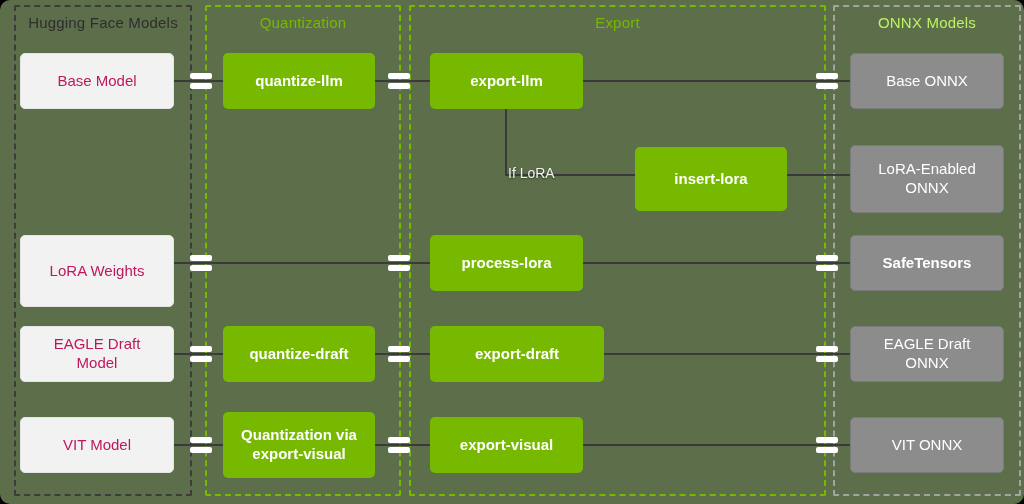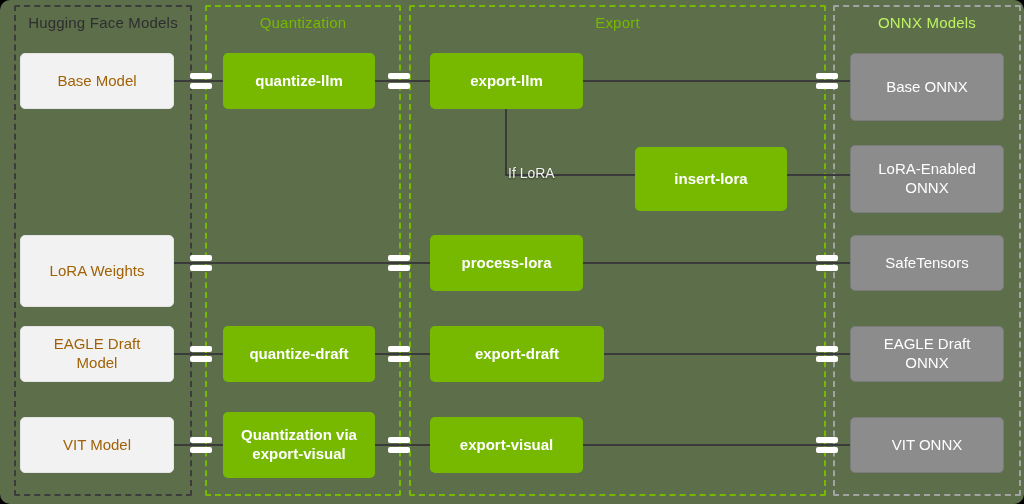--- a/index.html
+++ b/index.html
@@ -52,7 +52,7 @@
   }
   .node.light {
     background: #f2f2f2;
-    color: #a16207;
+    color: #be185d;
     border: 1px solid #e4e4e4;
   }
   .node.green {

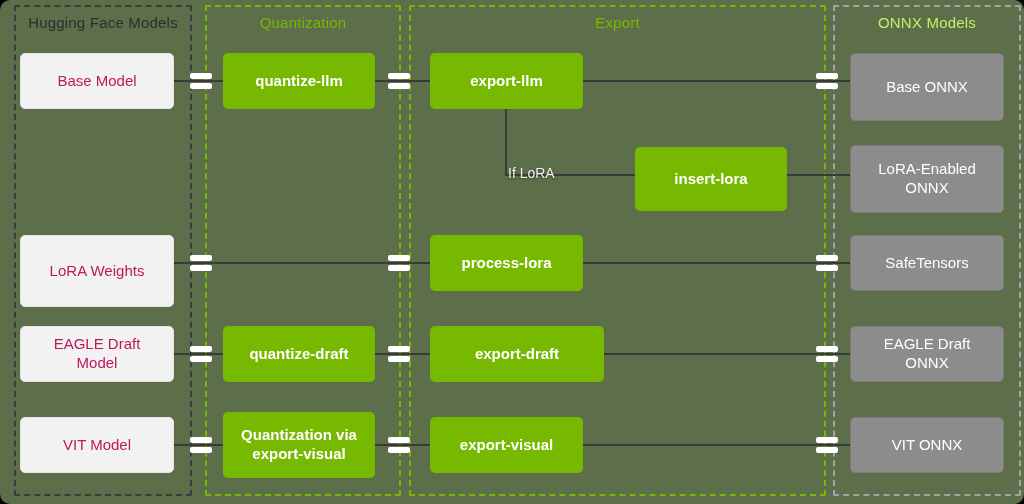--- a/index.html
+++ b/index.html
@@ -207,7 +207,7 @@
   <div class="node green" style="left:430px; top:326px; width:174px; height:56px;text-align:center;">export-draft</div>
   <div class="node green" style="left:430px; top:417px; width:153px; height:56px;">export-visual</div>
 
-  <div class="node gray" style="left:850px; top:53px; width:154px; height:68px;">Base ONNX</div>
+  <div class="node gray" style="left:850px; top:53px; width:154px; height:56px;">Base ONNX</div>
   <div class="node gray" style="left:850px; top:145px; width:154px; height:68px;">LoRA-Enabled ONNX</div>
   <div class="node gray" style="left:850px; top:235px; width:154px; height:56px;">SafeTensors</div>
   <div class="node gray" style="left:850px; top:326px; width:154px; height:56px;">EAGLE Draft ONNX</div>

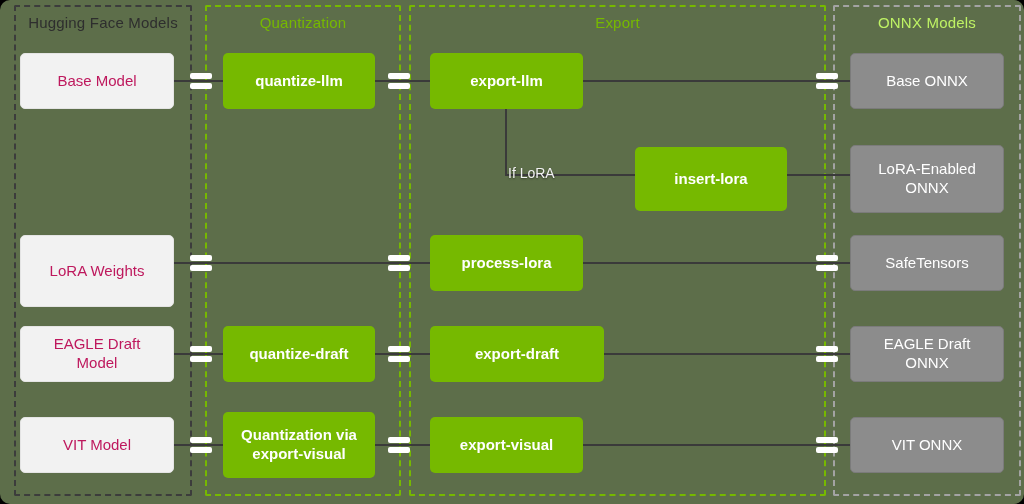--- a/index.html
+++ b/index.html
@@ -209,7 +209,7 @@
 
   <div class="node gray" style="left:850px; top:53px; width:154px; height:56px;">Base ONNX</div>
   <div class="node gray" style="left:850px; top:145px; width:154px; height:68px;">LoRA-Enabled ONNX</div>
-  <div class="node gray" style="left:850px; top:235px; width:154px; height:56px;">SafeTensors</div>
+  <div class="node gray" style="left:850px; top:235px; width:154px; height:56px;font-weight:bold;">SafeTensors</div>
   <div class="node gray" style="left:850px; top:326px; width:154px; height:56px;">EAGLE Draft ONNX</div>
   <div class="node gray" style="left:850px; top:417px; width:154px; height:56px;">VIT ONNX</div>
 

